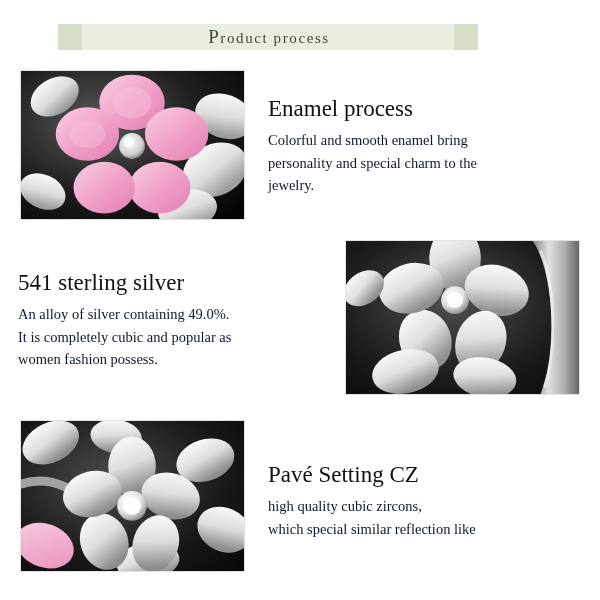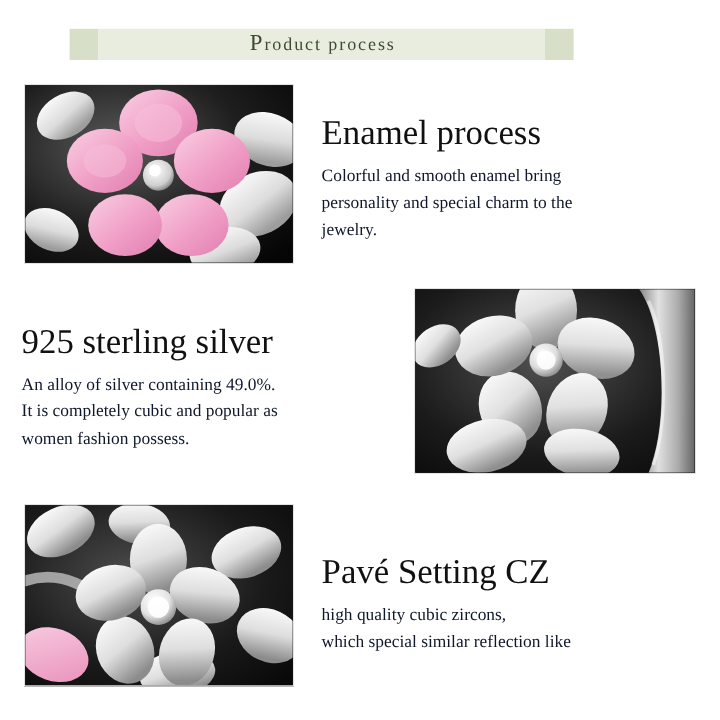--- a/index.html
+++ b/index.html
@@ -87,7 +87,7 @@
   .text-block { position: absolute; }
   .t-title {
     font-family: "Liberation Serif", serif;
-    font-size: 29px;
+    font-size: 23px;
     color: #111;
     margin: 0 0 8px 0;
     font-weight: normal;

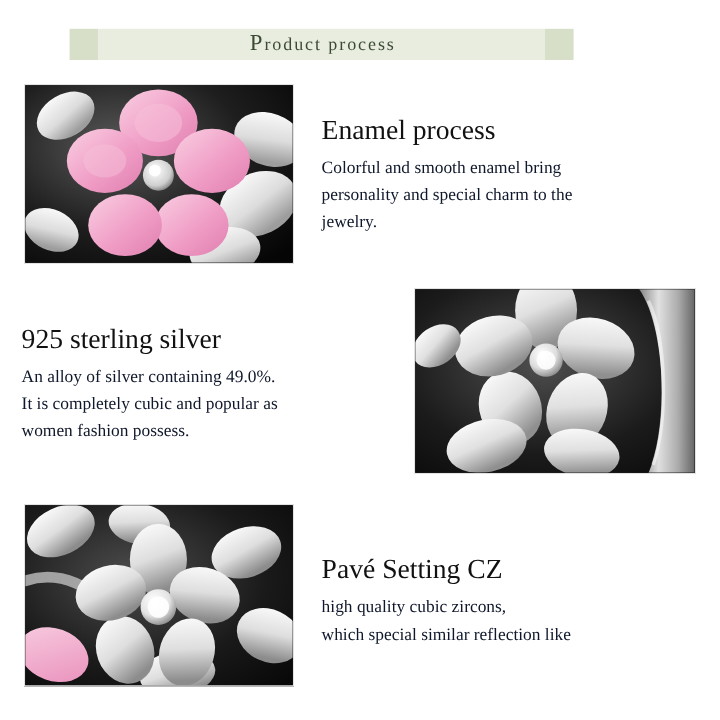--- a/index.html
+++ b/index.html
@@ -186,7 +186,7 @@
 </div>
 
 <div class="text-block" id="text2">
-  <h2 class="t-title">925 sterling silver</h2>
+  <h2 class="t-title">541 sterling silver</h2>
   <p class="t-body">
     <span>An alloy of silver containing 49.0%.</span>
     <span>It is completely cubic and popular as</span>

